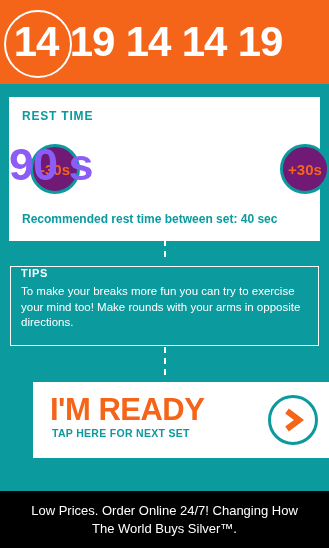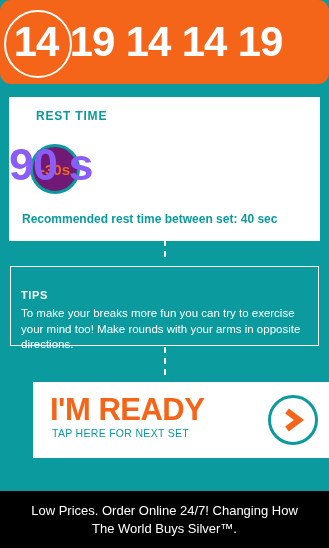--- a/index.html
+++ b/index.html
@@ -15,7 +15,7 @@
   .header {
     position:absolute; left:0; top:0; width:329px; height:84px;
     background:#f4651a;
-    display:flex; align-items:center; padding-left:8px;border-radius:11px;
+    display:flex; align-items:center; padding-left:8px;
   }
   .set-num {
     color:#ffffff;

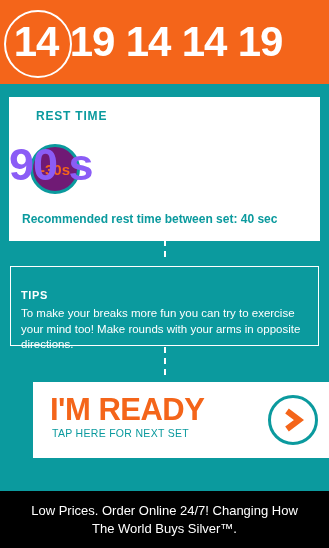--- a/index.html
+++ b/index.html
@@ -47,7 +47,7 @@
     background:#ffffff;
   }
   .rest-label {
-    position:absolute; left:27px; top:12px;
+    position:absolute; left:13px; top:12px;
     color:#0b9a9e; font-size:12px; font-weight:bold;
     letter-spacing:0.8px;
   }

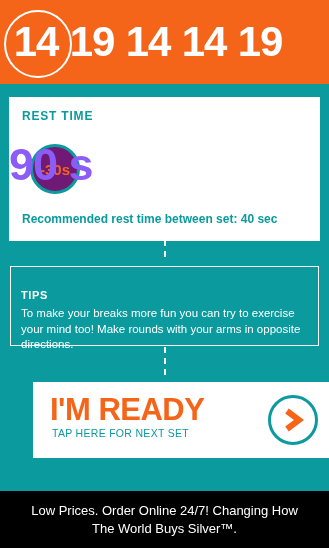--- a/index.html
+++ b/index.html
@@ -138,6 +138,7 @@
     <div class="rest-label">REST TIME</div>
     <div class="circle-btn" id="minus30">-30s</div>
     <div class="rest-value">90 s</div>
+    <div class="circle-btn" id="plus30">+30s</div>
     <div class="rest-note">Recommended rest time between set: 40 sec</div>
   </div>
 

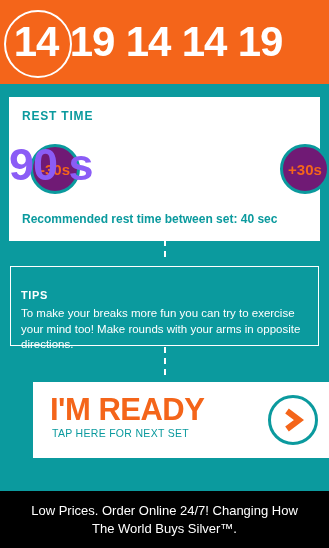--- a/index.html
+++ b/index.html
@@ -76,7 +76,7 @@
   .tips-card {
     position:absolute; left:10px; top:266px; width:309px; height:80px;
     border:1px solid #ffffff;
-    padding:22px 10px 0 10px;
+    padding:0 10px 0 10px;
   }
   .tips-label {
     color:#ffffff; font-size:11px; font-weight:bold; letter-spacing:0.6px;

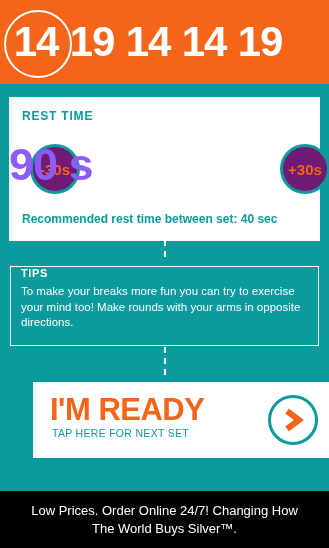--- a/index.html
+++ b/index.html
@@ -99,7 +99,7 @@
   }
   .ready-sub {
     position:absolute; left:19px; top:45px;
-    color:#0b9a9e; font-size:10.5px; font-weight:normal; letter-spacing:0.3px;
+    color:#0b9a9e; font-size:10.5px; font-weight:bold; letter-spacing:0.3px;
   }
   .go-circle {
     position:absolute; left:235px; top:13px;

